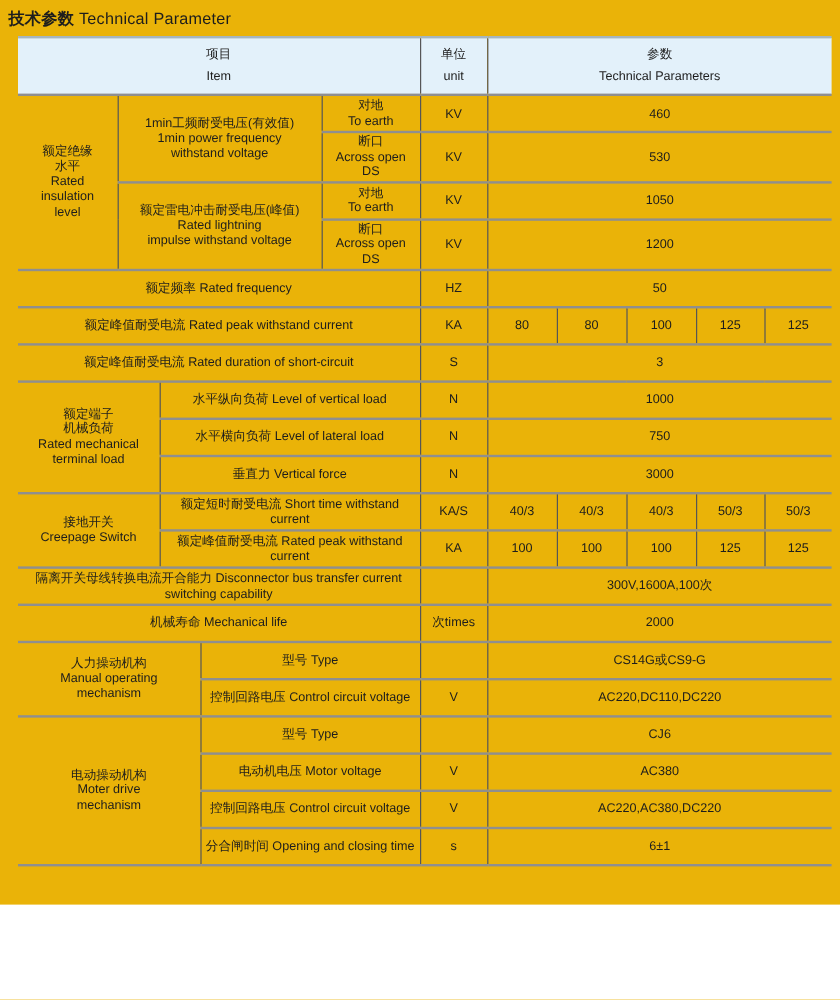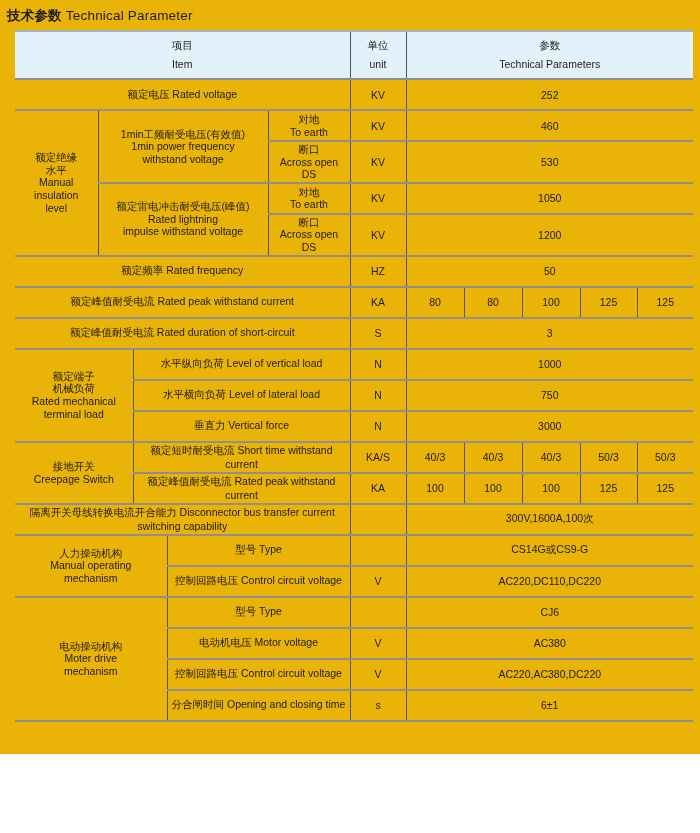--- a/index.html
+++ b/index.html
@@ -56,11 +56,6 @@
 unit</td>
       <td class="ml bl">参数
 Technical Parameters</td>
-    </tr>
-    <tr>
-      <td class="left">额定电压 Rated voltage</td>
-      <td class="bl">KV</td>
-      <td class="bl">252</td>
     </tr>
   </tbody>
     </table>

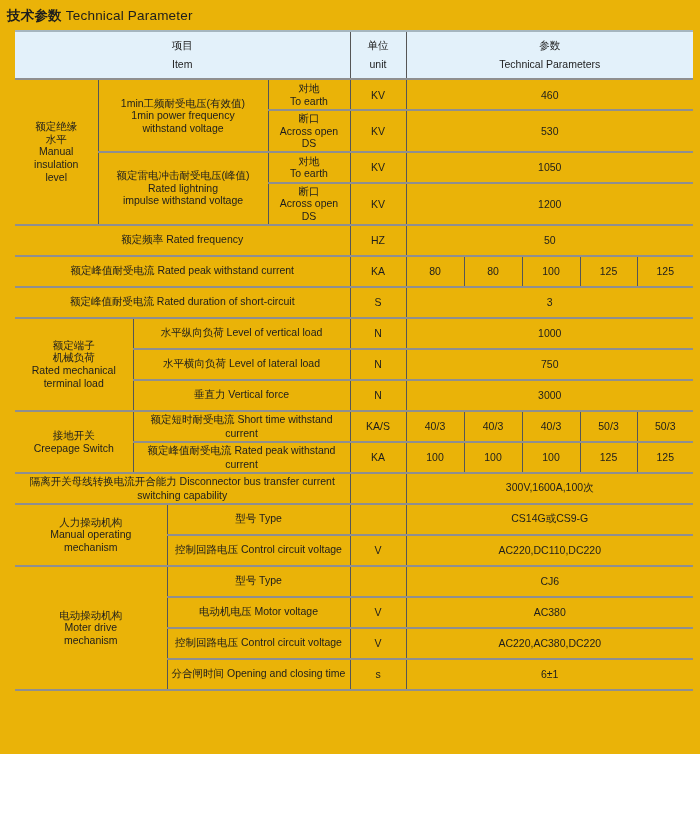--- a/index.html
+++ b/index.html
@@ -72,7 +72,7 @@
         <tr>
       <td rowspan="4" class="left ml">额定绝缘
 水平
-Manual
+Rated
 insulation
 level</td>
       <td rowspan="2" class="left ml bl">1min工频耐受电压(有效值)

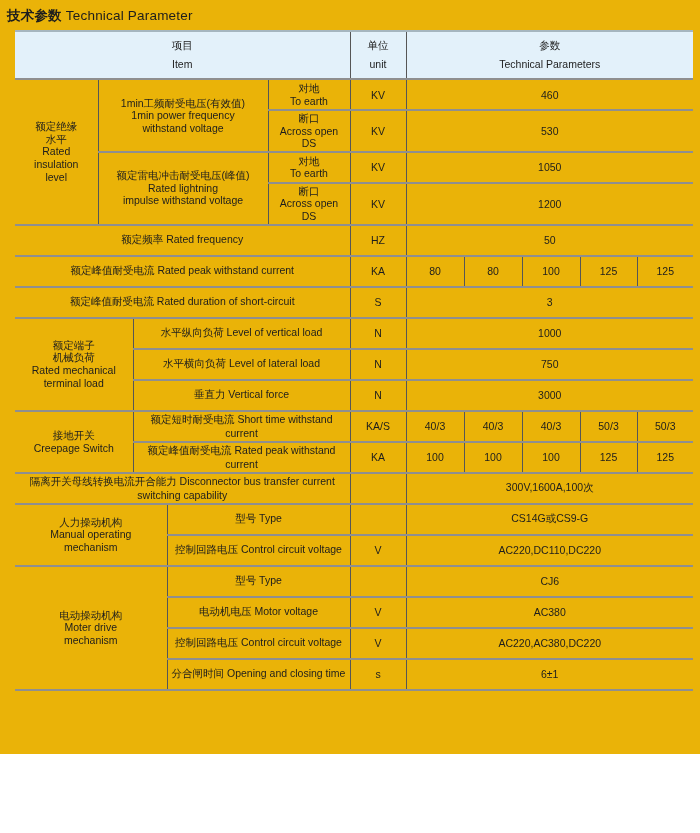--- a/index.html
+++ b/index.html
@@ -217,6 +217,11 @@
       <td class="bl"></td>
       <td class="bl">300V,1600A,100次</td>
     </tr>
+    <tr>
+      <td class="left">机械寿命 Mechanical life</td>
+      <td class="bl">次times</td>
+      <td class="bl">2000</td>
+    </tr>
   </tbody>
     </table>
 

